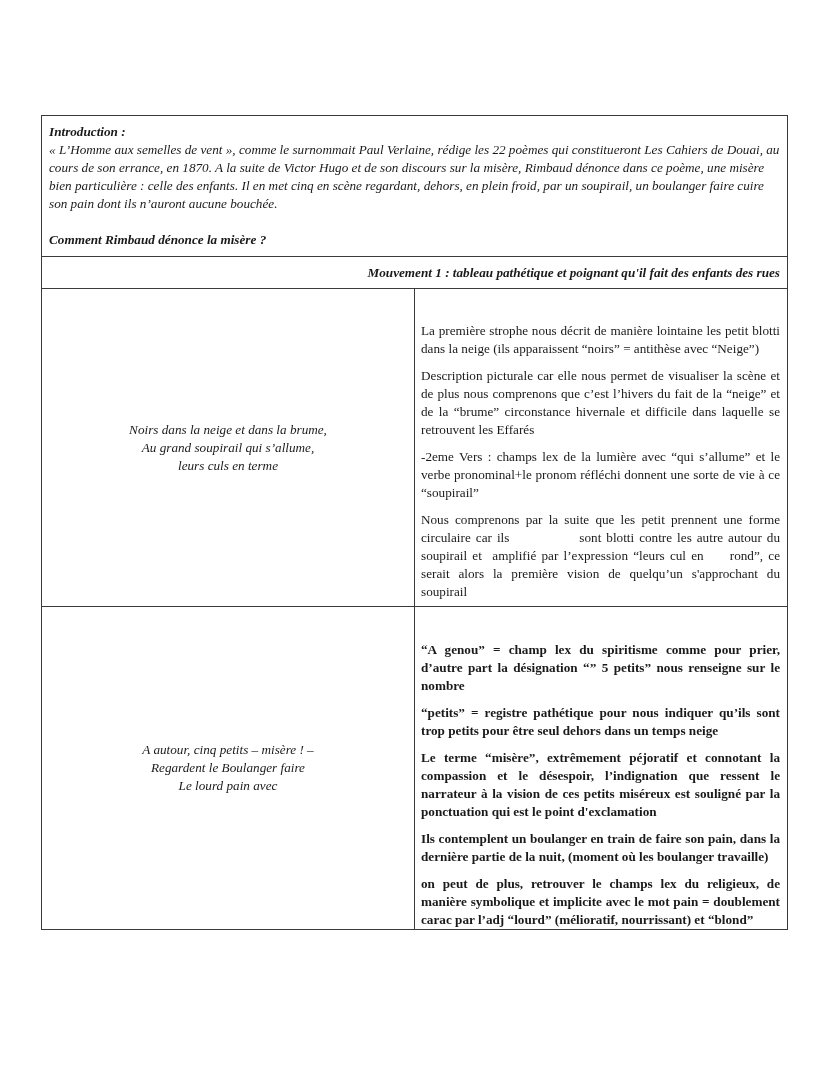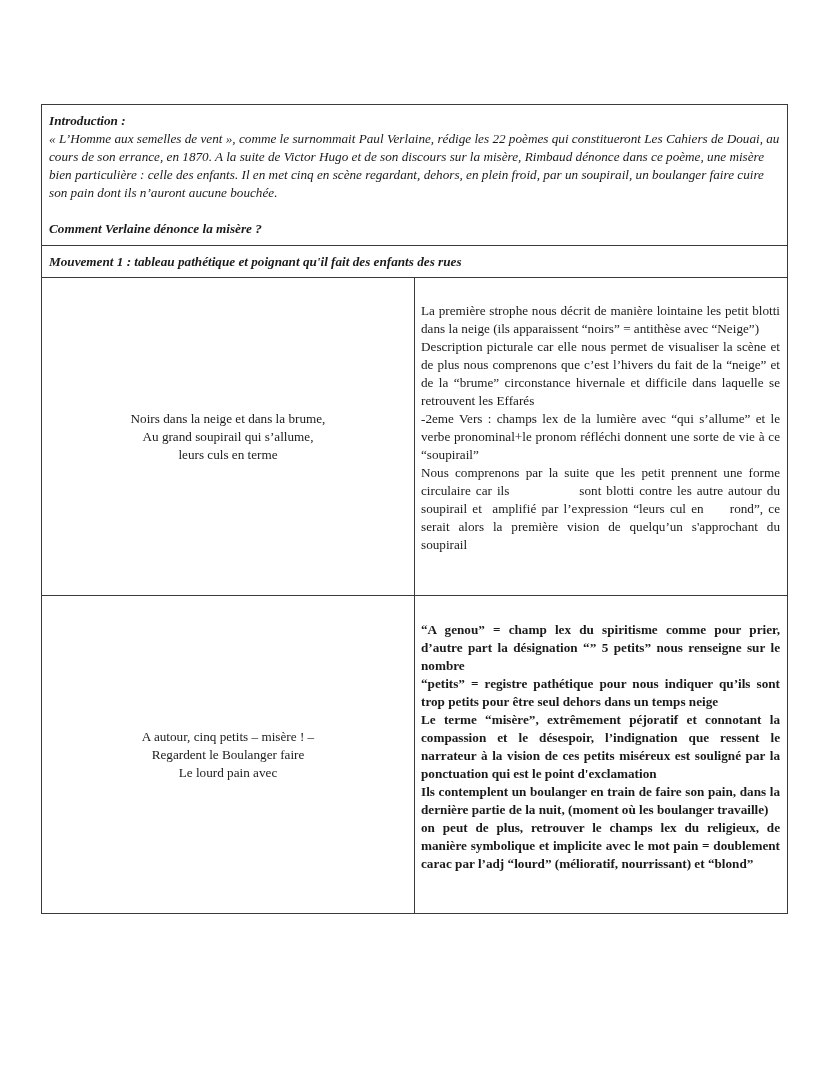--- a/index.html
+++ b/index.html
@@ -9,7 +9,7 @@
     color: #1a1a1a;
   }
   .doc-table {
-    position: absolute; left: 41px; top: 104px; width: 747px;
+    position: absolute; left: 41px; top: 115px; width: 747px;
     border-collapse: collapse;
     font-size: 13.2px; line-height: 18px;
   }

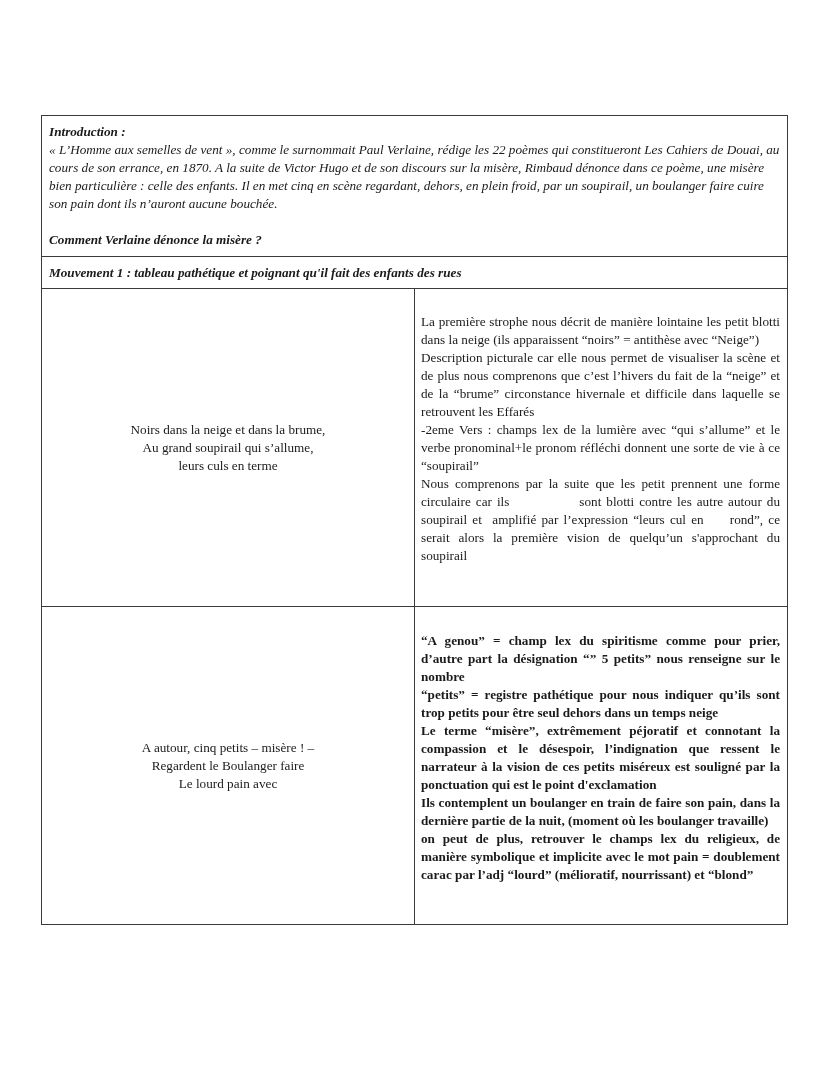--- a/index.html
+++ b/index.html
@@ -46,7 +46,7 @@
       <div class="intro-inner">
         <div class="intro-heading">Introduction :</div>
         <p class="intro-para">« L’Homme aux semelles de vent », comme le surnommait Paul Verlaine, rédige les 22 poèmes qui constitueront Les Cahiers de Douai, au cours de son errance, en 1870. A la suite de Victor Hugo et de son discours sur la misère, Rimbaud dénonce dans ce poème, une misère bien particulière : celle des enfants. Il en met cinq en scène regardant, dehors, en plein froid, par un soupirail, un boulanger faire cuire son pain dont ils n’auront aucune bouchée.</p>
-        <div class="question">Comment Verlaine dénonce la misère ?</div>
+        <div class="question">Comment Rimbaud dénonce la misère ?</div>
       </div>
     </td>
   </tr>

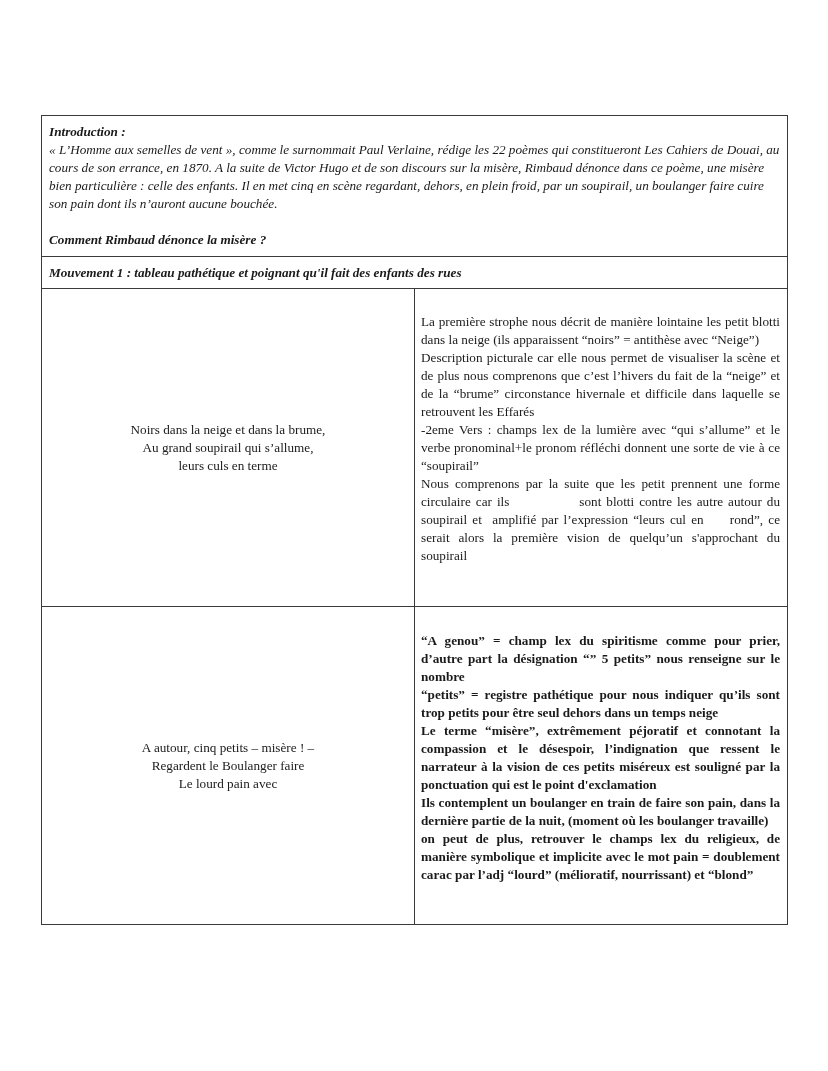--- a/index.html
+++ b/index.html
@@ -25,7 +25,7 @@
   .question { font-weight: bold; font-style: italic; margin-top: 18px; }
   .col-header td { height: 31px; text-align: center; vertical-align: middle; }
   .col-left { width: 372px; }
-  .mvt-cell { height: 31px; vertical-align: middle !important; }
+  .mvt-cell { height: 31px; vertical-align: middle !important; text-align: right; }
   .mvt-inner { padding: 0 7px; font-style: italic; font-weight: bold; }
   .mvt-label { font-weight: bold; }
   .mvt-desc { font-weight: bold; }

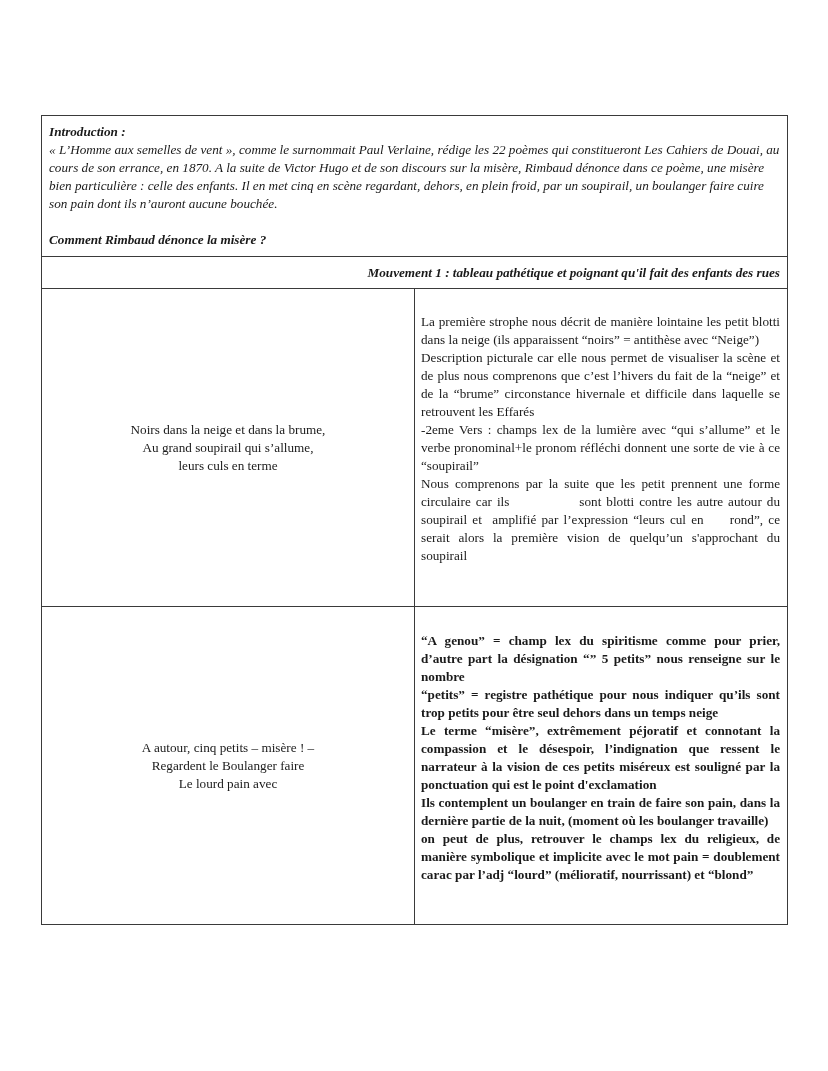--- a/index.html
+++ b/index.html
@@ -33,7 +33,7 @@
   .poem-cell { text-align: center; vertical-align: middle !important; }
   .poem-line { display: block; }
   .analysis-inner { padding: 24px 7px 0 6px; text-align: justify; }
-  .analysis-line { display: block; text-align: justify; }
+  .analysis-line { display: block; text-align: justify; margin-top: 9px; }
   .row2 .analysis-inner { padding-top: 25px; font-weight: bold; }
 </style>
 </head>

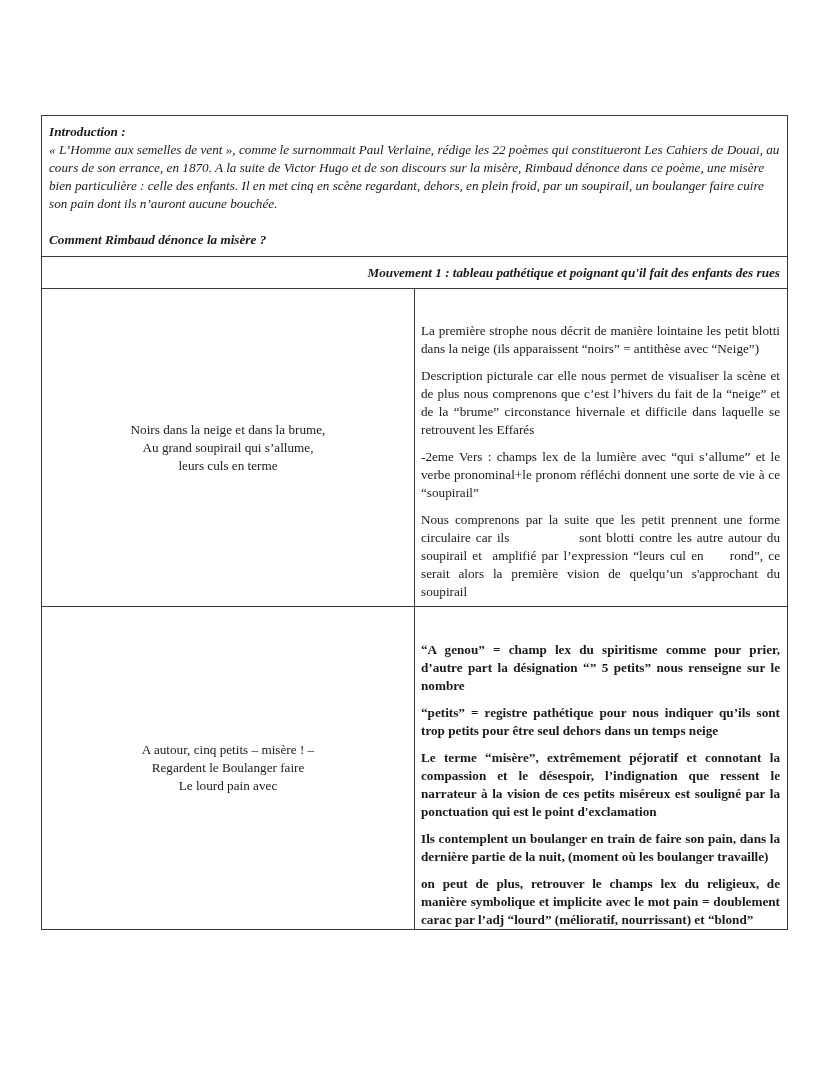--- a/index.html
+++ b/index.html
@@ -31,7 +31,7 @@
   .mvt-desc { font-weight: bold; }
   .row-cell { height: 317px; }
   .poem-cell { text-align: center; vertical-align: middle !important; }
-  .poem-line { display: block; }
+  .poem-line { display: block; font-style: italic; }
   .analysis-inner { padding: 24px 7px 0 6px; text-align: justify; }
   .analysis-line { display: block; text-align: justify; margin-top: 9px; }
   .row2 .analysis-inner { padding-top: 25px; font-weight: bold; }

